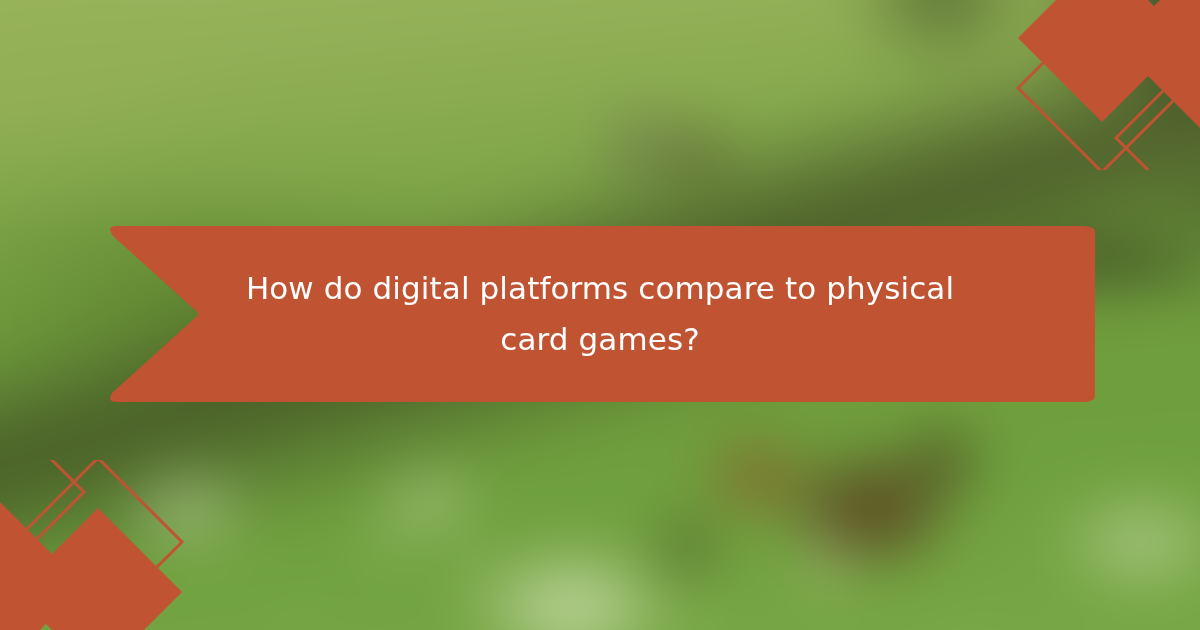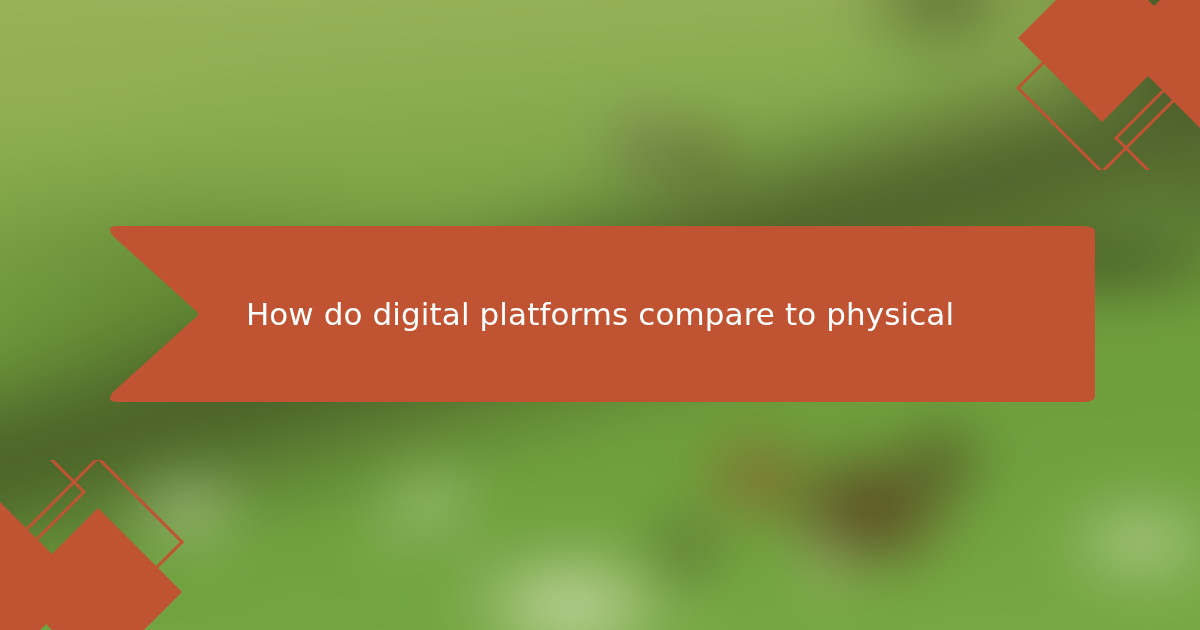--- a/index.html
+++ b/index.html
@@ -167,6 +167,7 @@
 
     <div class="ribbon-text">
       <div class="ribbon-line">How do digital platforms compare to physical</div>
+      <div class="ribbon-line">card games?</div>
     </div>
   </div>
 

